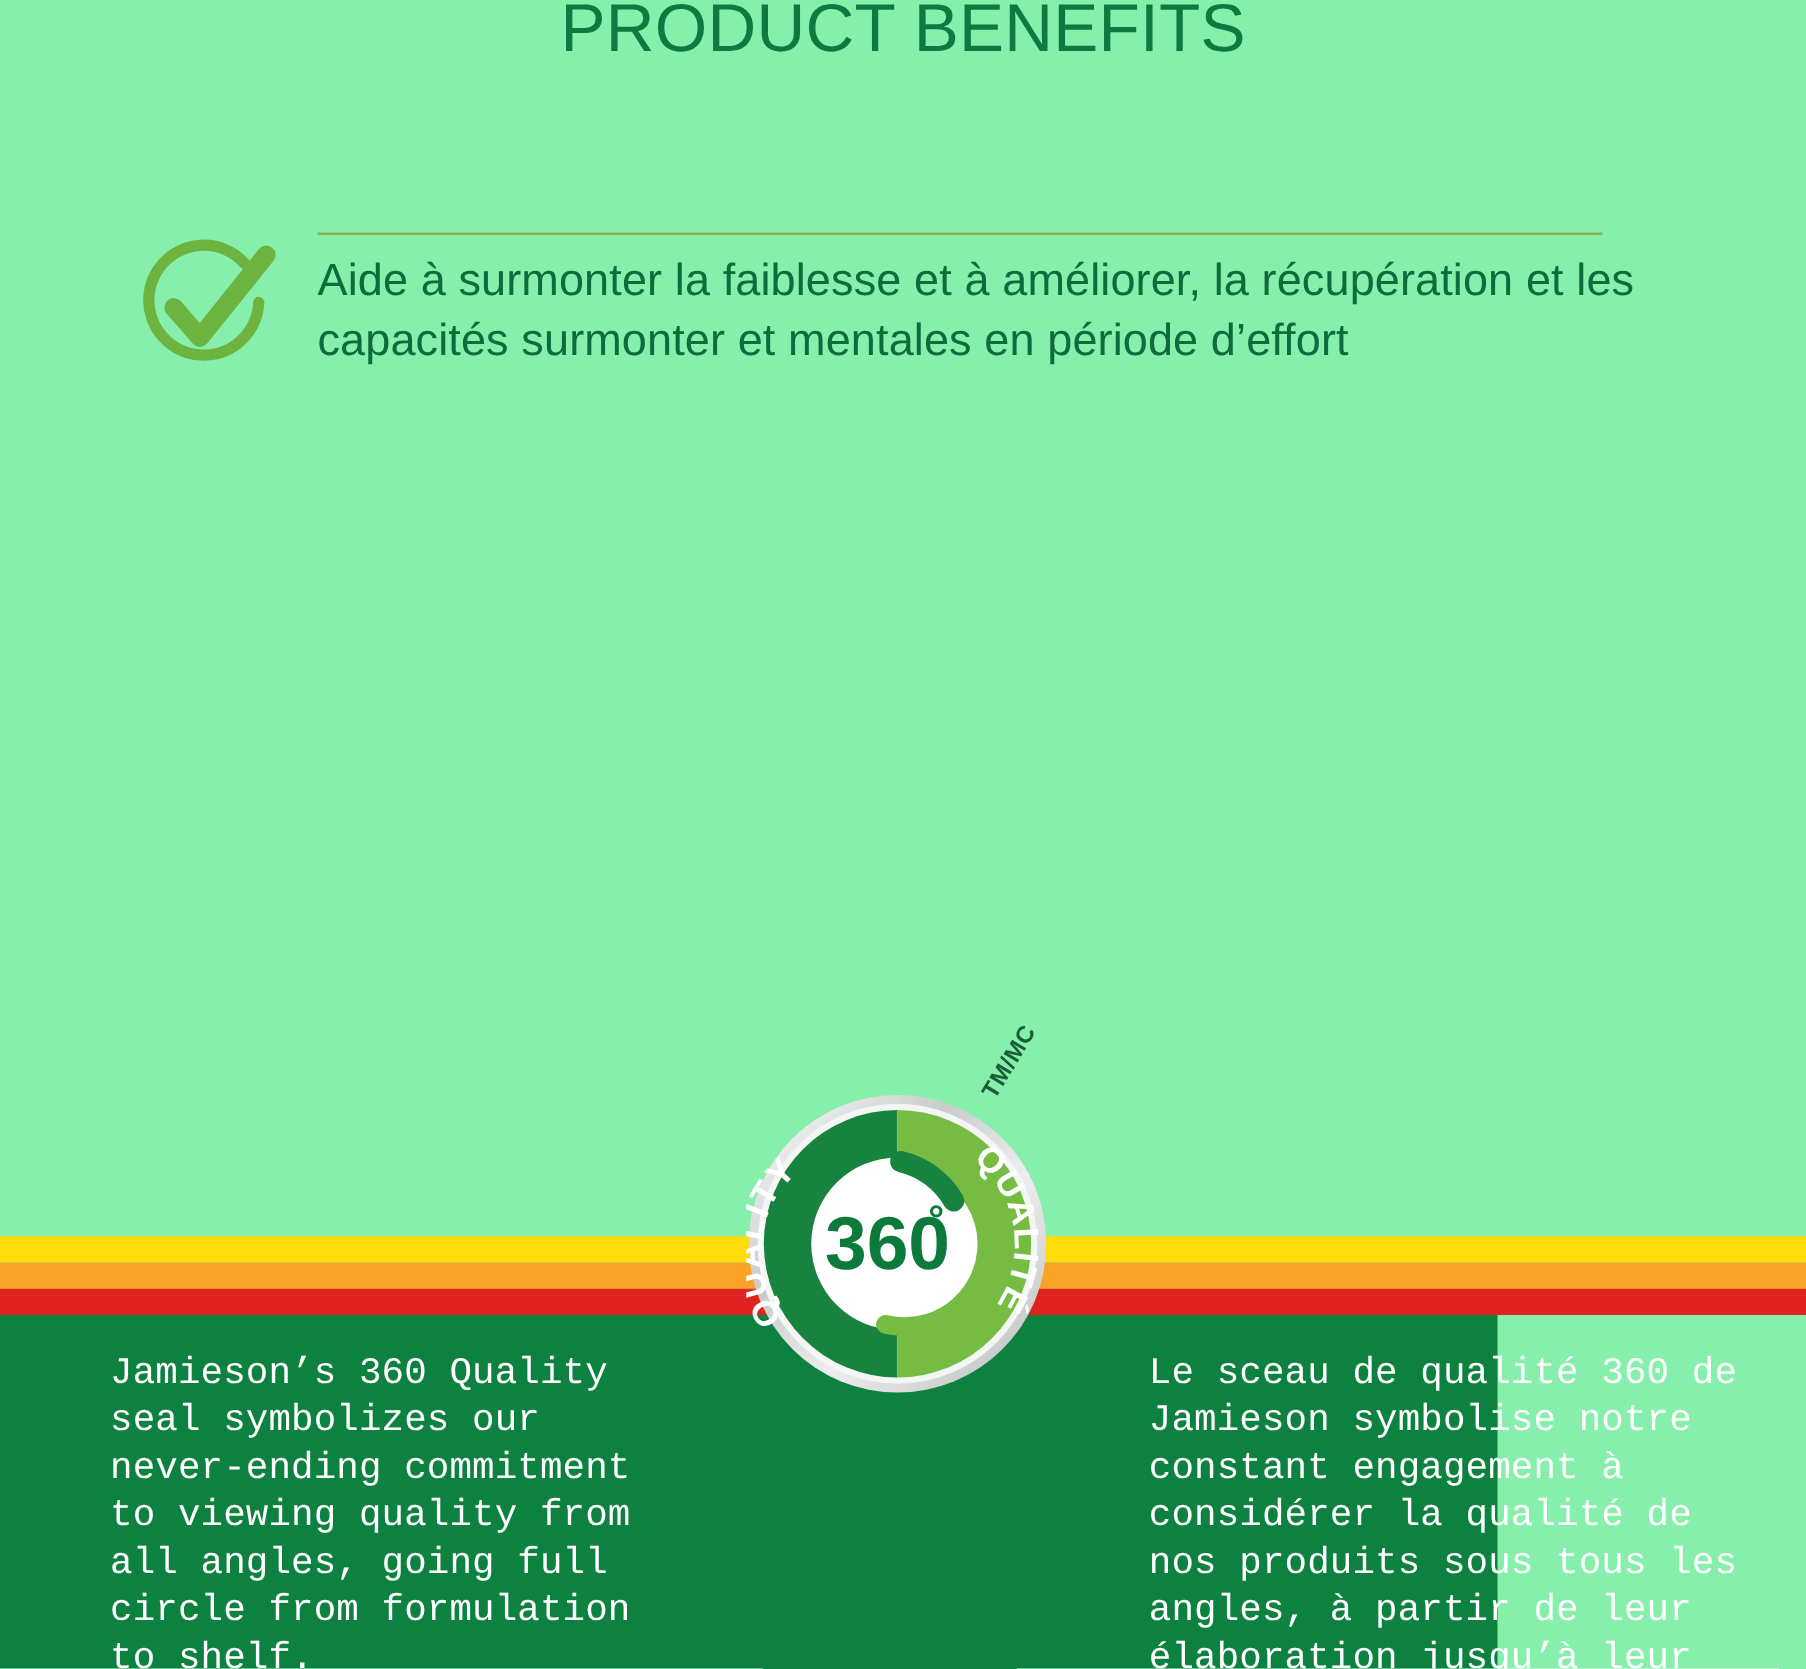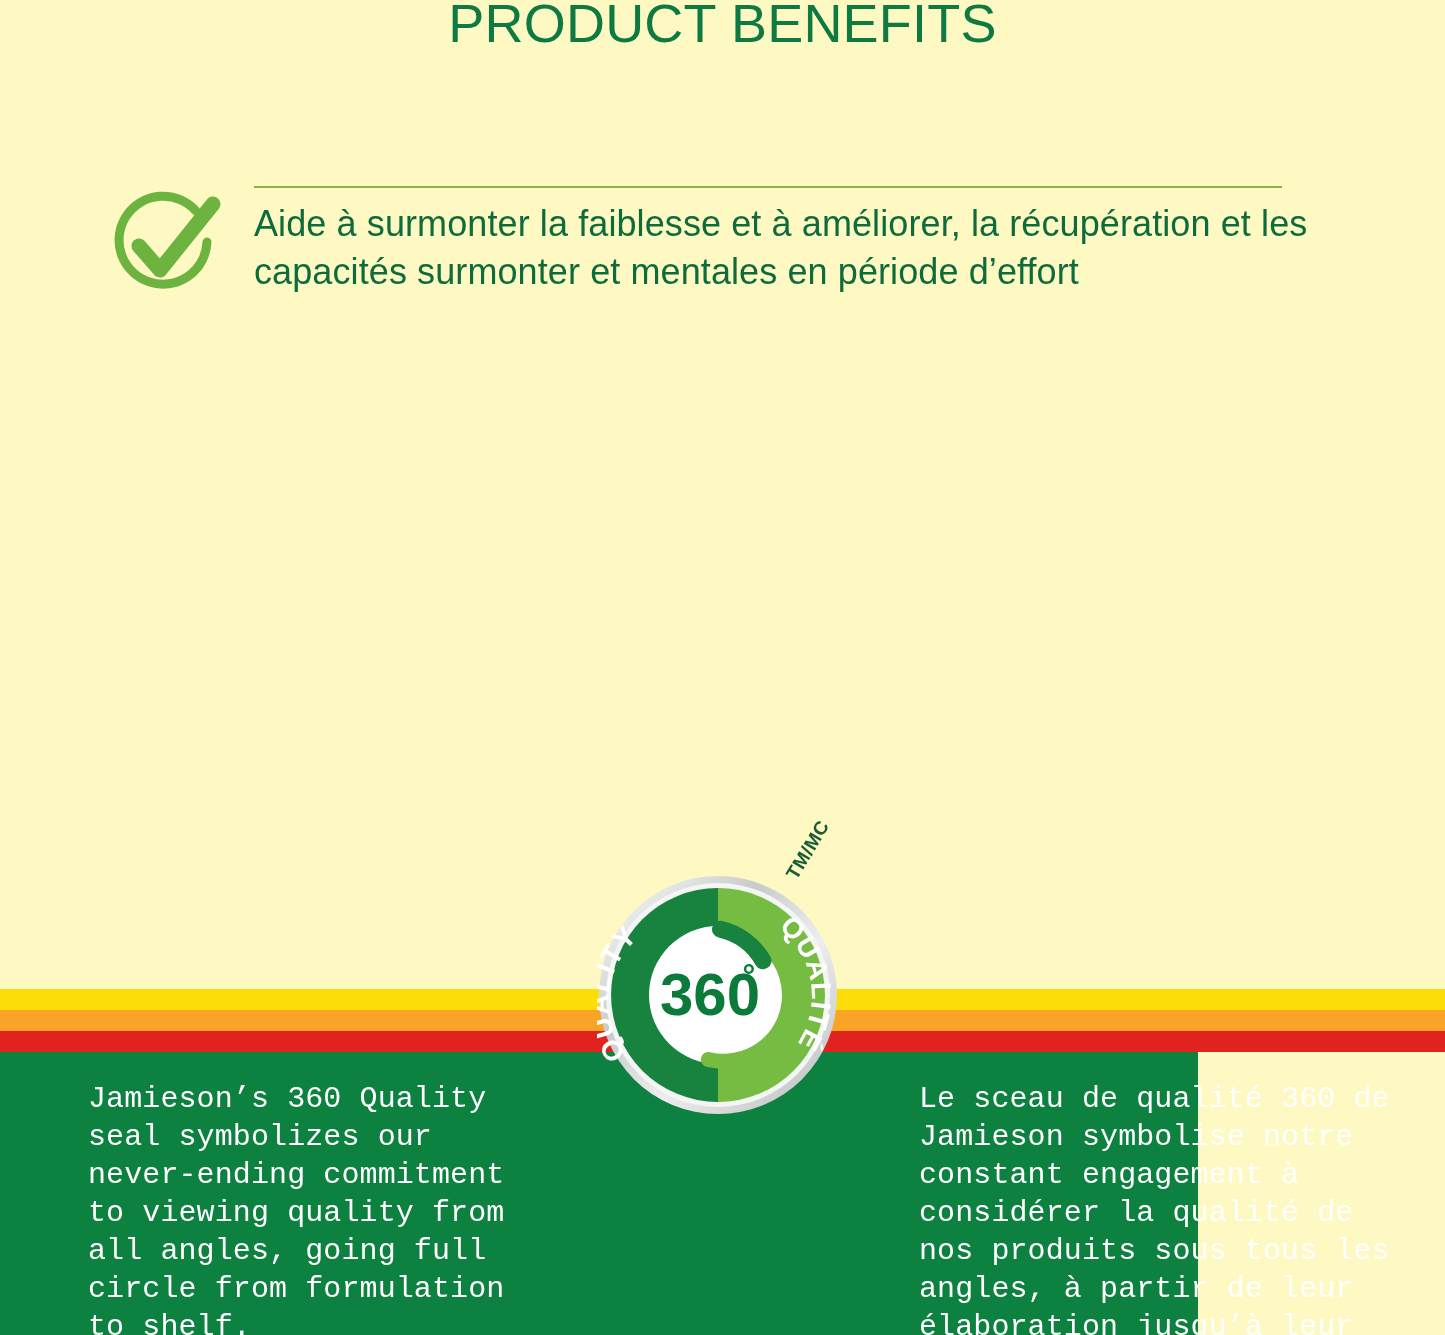--- a/index.html
+++ b/index.html
@@ -15,7 +15,7 @@
     position: relative;
     width: 1445px;
     height: 1335px;
-    background: #fef9c3;
+    background: #86efac;
     overflow: hidden;
   }
 

